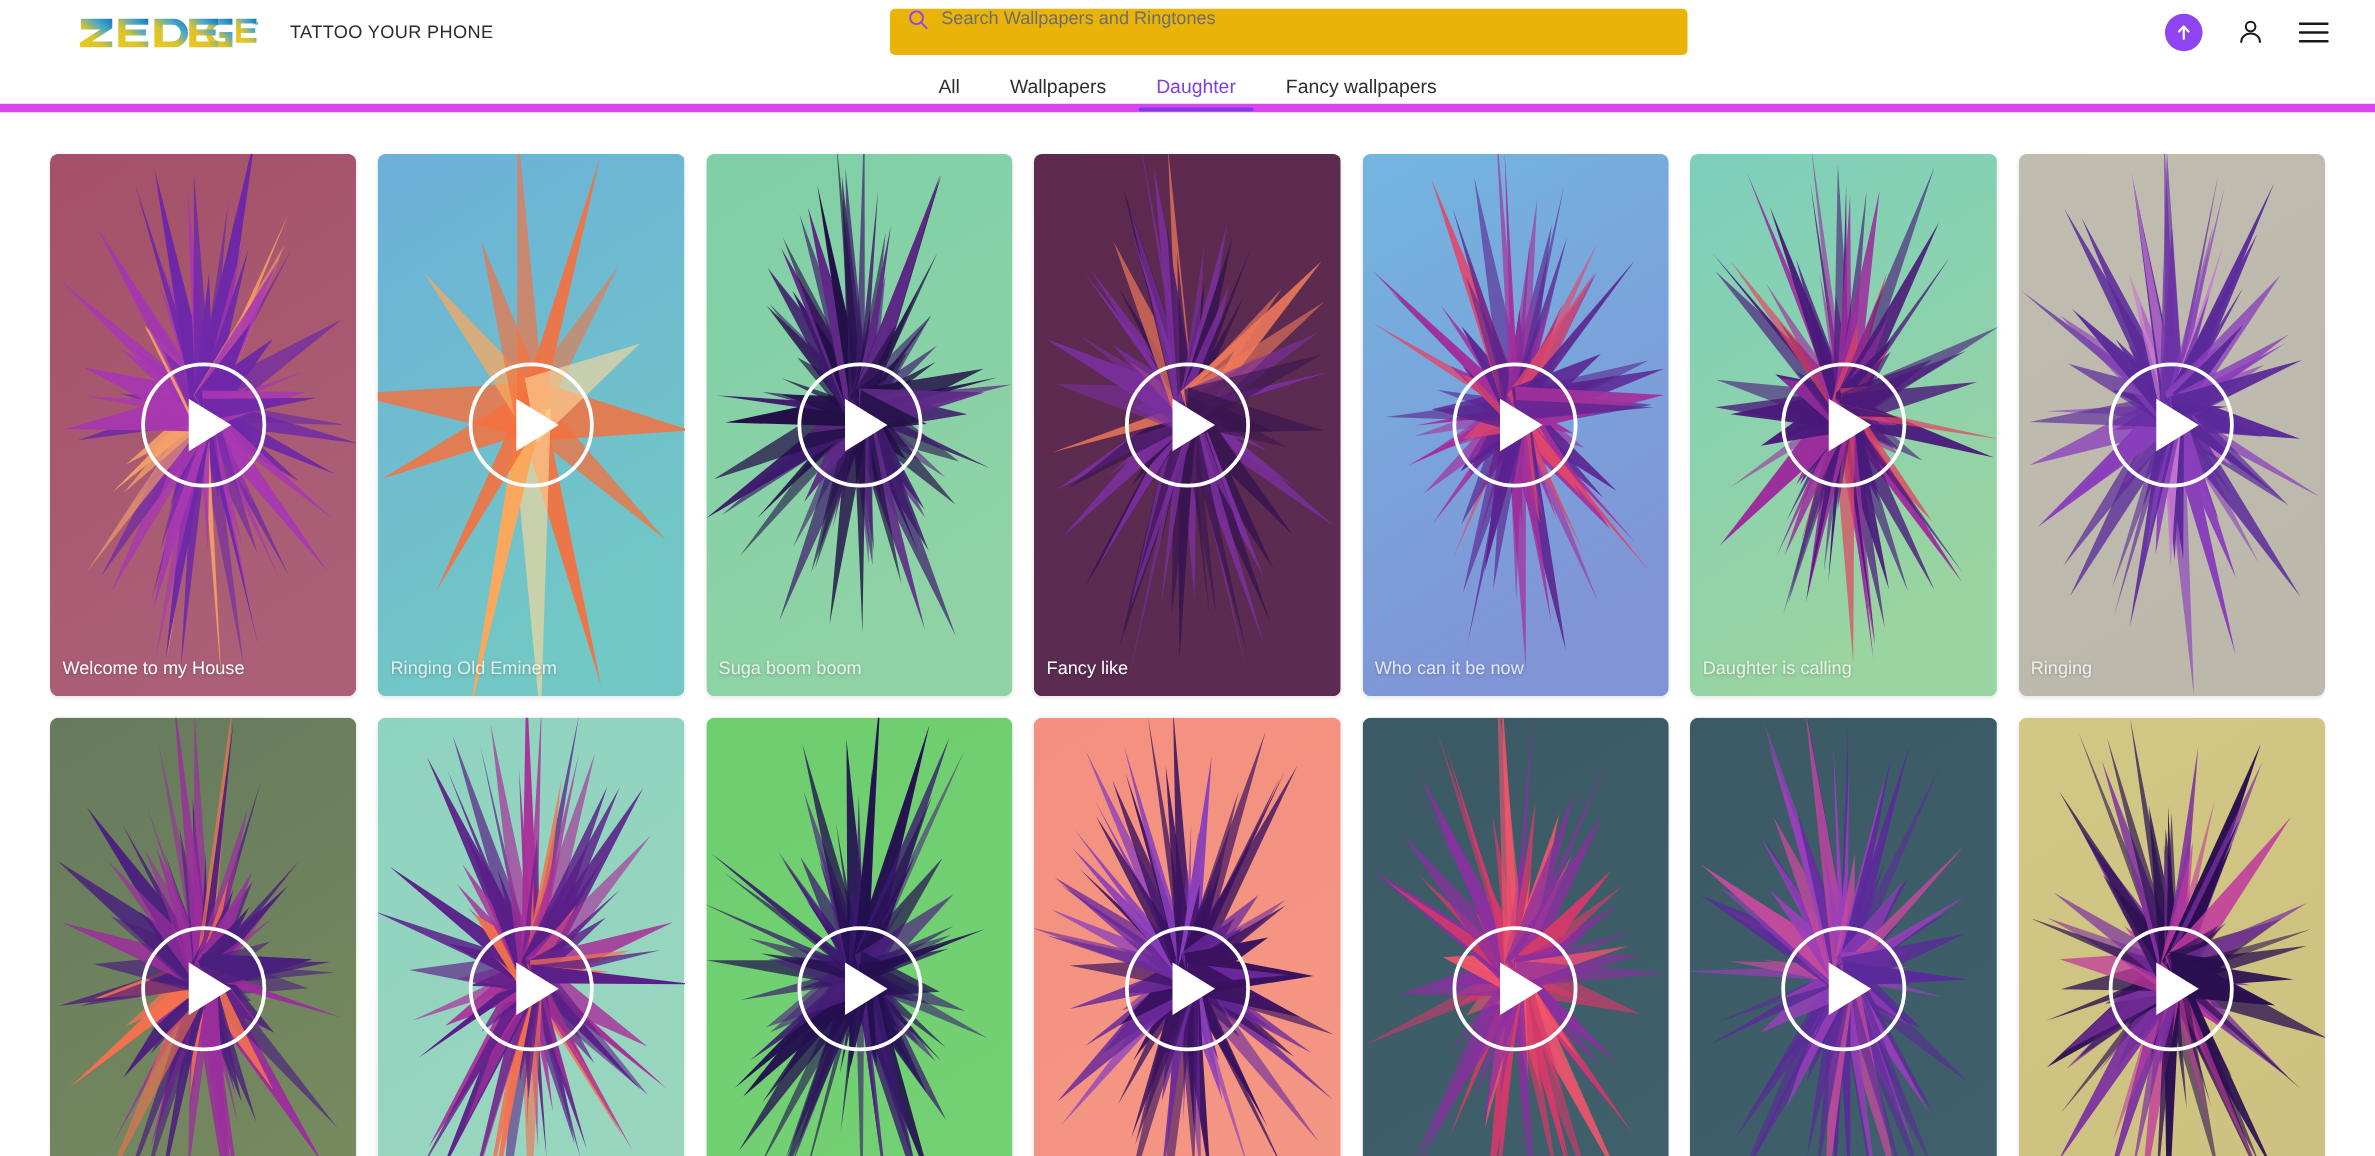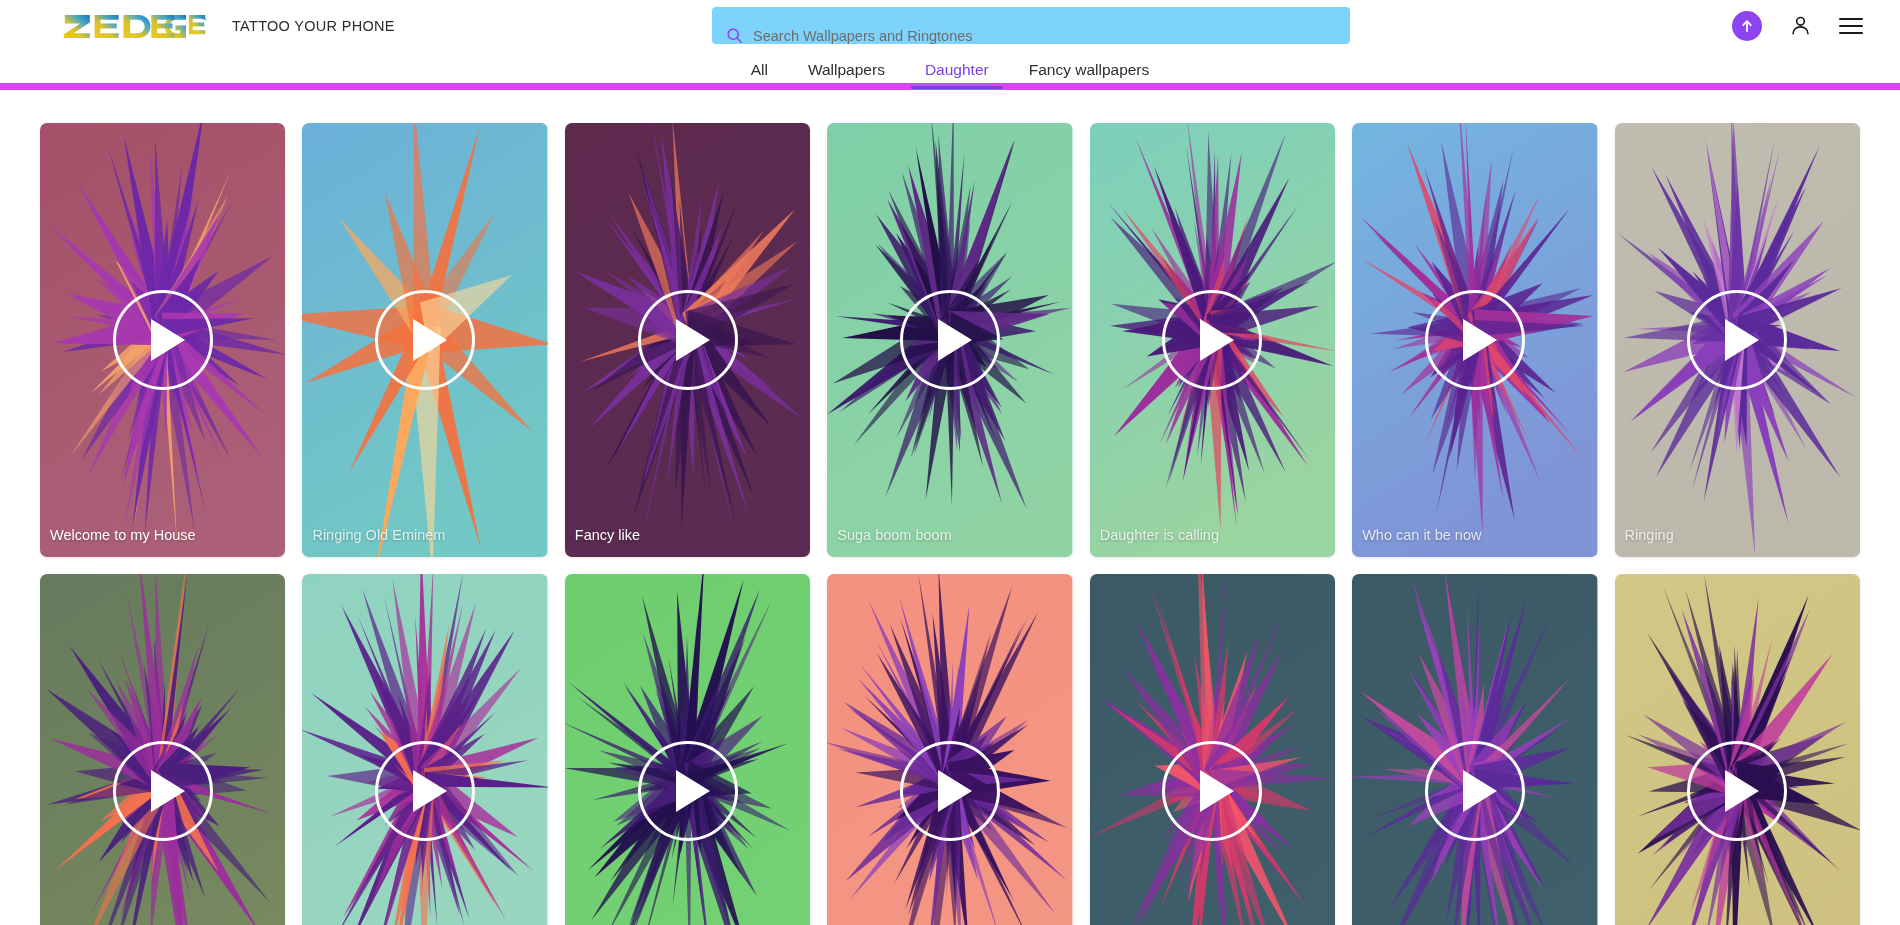--- a/index.html
+++ b/index.html
@@ -52,11 +52,11 @@
   .search-box {
     width: 100%;
     height: 100%;
-    background: #7dd3fc;
+    background: #eab308;
     border: none;
     border-radius: 4px;
     display: flex;
-    align-items: flex-end;
+    align-items: flex-start;
     padding-left: 14px;
   }
   .search-icon { flex: 0 0 auto; display:block; width:17px; height:17px; }

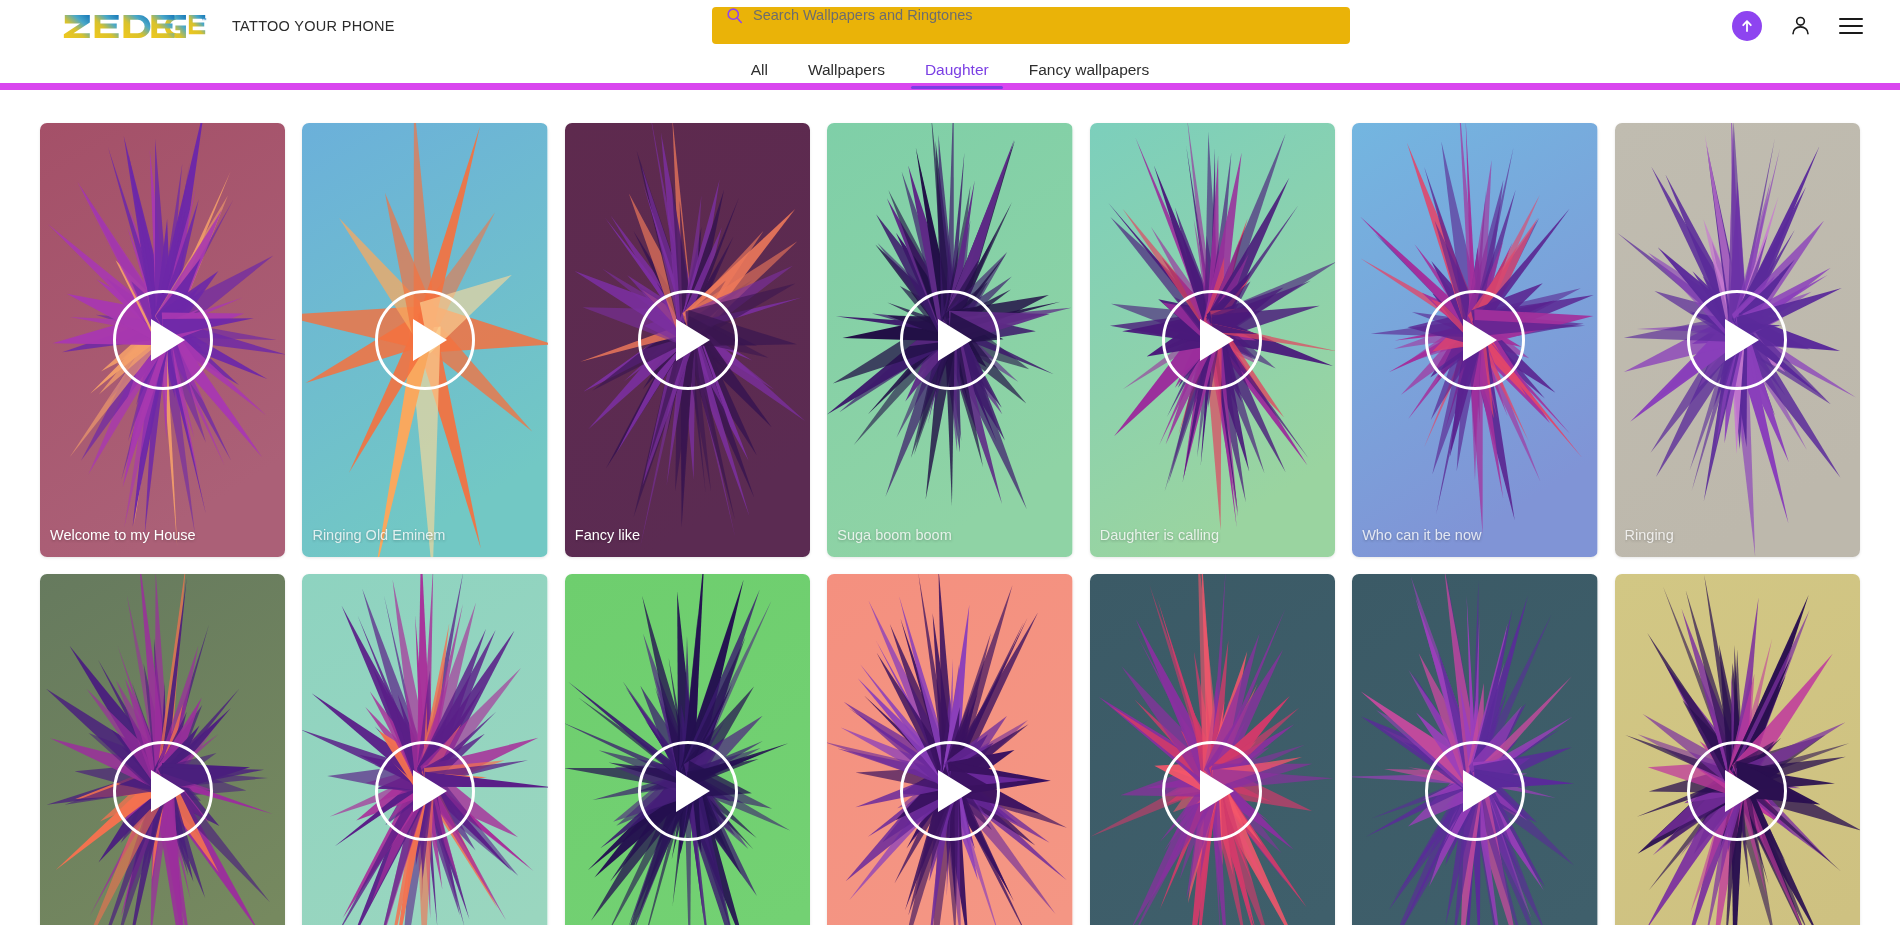--- a/index.html
+++ b/index.html
@@ -399,6 +399,101 @@
         <div class="card-art">
           <svg viewBox="0 0 100 110" preserveAspectRatio="none">
             <defs>
+              <linearGradient id="bg3" x1="0" y1="0" x2="0.35" y2="1">
+                <stop offset="0%" stop-color="#7fcfa8"></stop>
+                <stop offset="100%" stop-color="#8fd3a5"></stop>
+              </linearGradient>
+            </defs>
+            <rect width="100" height="110" fill="url(#bg3)"></rect>
+            <path d="M49.9 56.4 L85.1 52.8 L50.1 47.6 Z" fill="#3d1a6b" opacity="0.87"></path>
+            <path d="M48.8 56.6 L82.4 62.4 L51.2 47.4 Z" fill="#221046" opacity="0.59"></path>
+            <path d="M49.1 54.4 L77.9 65.6 L50.9 49.6 Z" fill="#5e2a86" opacity="0.64"></path>
+            <path d="M49.7 53.3 L92.4 63.7 L50.3 50.7 Z" fill="#3d1a6b" opacity="0.85"></path>
+            <path d="M48.4 55.3 L81.2 71.1 L51.6 48.7 Z" fill="#221046" opacity="0.69"></path>
+            <path d="M48.0 55.8 L65.0 61.9 L52.0 48.2 Z" fill="#221046" opacity="0.91"></path>
+            <path d="M47.6 55.0 L71.4 73.8 L52.4 49.0 Z" fill="#5e2a86" opacity="0.74"></path>
+            <path d="M47.9 54.7 L71.2 72.2 L52.1 49.3 Z" fill="#3d1a6b" opacity="0.86"></path>
+            <path d="M46.8 55.1 L72.5 80.5 L53.2 48.9 Z" fill="#3d1a6b" opacity="0.85"></path>
+            <path d="M48.9 52.9 L69.1 80.8 L51.1 51.1 Z" fill="#3d1a6b" opacity="1.00"></path>
+            <path d="M46.8 54.8 L81.4 97.9 L53.2 49.2 Z" fill="#3d1a6b" opacity="0.71"></path>
+            <path d="M47.0 53.8 L71.3 96.5 L53.0 50.2 Z" fill="#5e2a86" opacity="0.90"></path>
+            <path d="M48.7 52.6 L57.4 70.6 L51.3 51.4 Z" fill="#221046" opacity="0.83"></path>
+            <path d="M47.4 53.3 L63.6 87.2 L52.6 50.7 Z" fill="#221046" opacity="0.70"></path>
+            <path d="M48.4 52.6 L55.0 69.1 L51.6 51.4 Z" fill="#5e2a86" opacity="0.67"></path>
+            <path d="M45.9 52.7 L54.2 83.5 L54.1 51.3 Z" fill="#3d1a6b" opacity="0.68"></path>
+            <path d="M46.8 52.4 L51.8 70.6 L53.2 51.6 Z" fill="#5e2a86" opacity="0.86"></path>
+            <path d="M47.3 52.6 L54.7 80.6 L52.7 51.4 Z" fill="#3d1a6b" opacity="0.64"></path>
+            <path d="M47.1 52.3 L53.0 83.3 L52.9 51.7 Z" fill="#5e2a86" opacity="0.59"></path>
+            <path d="M47.9 52.1 L50.9 97.1 L52.1 51.9 Z" fill="#221046" opacity="0.81"></path>
+            <path d="M46.6 51.0 L40.2 95.4 L53.4 53.0 Z" fill="#221046" opacity="0.82"></path>
+            <path d="M48.5 51.4 L43.3 73.5 L51.5 52.6 Z" fill="#3d1a6b" opacity="0.59"></path>
+            <path d="M47.2 50.4 L35.5 84.1 L52.8 53.6 Z" fill="#221046" opacity="0.59"></path>
+            <path d="M49.1 51.6 L41.1 76.2 L50.9 52.4 Z" fill="#5e2a86" opacity="0.85"></path>
+            <path d="M47.0 49.7 L23.8 94.7 L53.0 54.3 Z" fill="#3d1a6b" opacity="0.72"></path>
+            <path d="M47.2 50.3 L34.2 84.9 L52.8 53.7 Z" fill="#221046" opacity="0.65"></path>
+            <path d="M48.3 50.8 L40.6 68.1 L51.7 53.2 Z" fill="#3d1a6b" opacity="0.74"></path>
+            <path d="M47.9 50.0 L28.3 79.8 L52.1 54.0 Z" fill="#3d1a6b" opacity="0.60"></path>
+            <path d="M48.6 49.6 L10.9 81.6 L51.4 54.4 Z" fill="#221046" opacity="0.60"></path>
+            <path d="M47.5 49.0 L31.9 70.6 L52.5 55.0 Z" fill="#5e2a86" opacity="0.95"></path>
+            <path d="M48.7 49.6 L31.6 65.0 L51.3 54.4 Z" fill="#3d1a6b" opacity="0.66"></path>
+            <path d="M49.2 50.5 L16.6 73.9 L50.8 53.5 Z" fill="#221046" opacity="0.89"></path>
+            <path d="M48.9 49.2 L5.0 73.3 L51.1 54.8 Z" fill="#3d1a6b" opacity="0.69"></path>
+            <path d="M48.8 48.7 L-0.0 73.9 L51.2 55.3 Z" fill="#3d1a6b" opacity="0.97"></path>
+            <path d="M49.0 47.8 L2.4 66.0 L51.0 56.2 Z" fill="#221046" opacity="0.74"></path>
+            <path d="M49.3 48.8 L33.4 56.6 L50.7 55.2 Z" fill="#5e2a86" opacity="0.83"></path>
+            <path d="M50.1 50.1 L32.0 51.2 L49.9 53.9 Z" fill="#221046" opacity="0.70"></path>
+            <path d="M49.8 48.7 L6.3 54.5 L50.2 55.3 Z" fill="#221046" opacity="1.00"></path>
+            <path d="M50.1 50.8 L3.6 49.0 L49.9 53.2 Z" fill="#3d1a6b" opacity="0.97"></path>
+            <path d="M50.2 50.1 L18.3 48.3 L49.8 53.9 Z" fill="#3d1a6b" opacity="0.73"></path>
+            <path d="M50.3 49.2 L24.6 48.8 L49.7 54.8 Z" fill="#221046" opacity="0.87"></path>
+            <path d="M50.2 50.9 L24.6 45.5 L49.8 53.1 Z" fill="#221046" opacity="0.74"></path>
+            <path d="M51.5 48.5 L29.7 41.3 L48.5 55.5 Z" fill="#221046" opacity="0.68"></path>
+            <path d="M51.5 49.3 L19.7 30.8 L48.5 54.7 Z" fill="#221046" opacity="0.82"></path>
+            <path d="M51.6 49.3 L20.6 30.4 L48.4 54.7 Z" fill="#3d1a6b" opacity="0.59"></path>
+            <path d="M52.7 48.9 L28.1 27.8 L47.3 55.1 Z" fill="#3d1a6b" opacity="1.00"></path>
+            <path d="M52.7 48.5 L20.0 23.1 L47.3 55.5 Z" fill="#3d1a6b" opacity="0.87"></path>
+            <path d="M52.7 49.3 L24.4 19.1 L47.3 54.7 Z" fill="#5e2a86" opacity="0.98"></path>
+            <path d="M52.5 49.5 L35.2 33.5 L47.5 54.5 Z" fill="#221046" opacity="0.89"></path>
+            <path d="M52.7 49.6 L25.0 17.0 L47.3 54.4 Z" fill="#221046" opacity="0.63"></path>
+            <path d="M53.1 50.1 L30.4 12.3 L46.9 53.9 Z" fill="#3d1a6b" opacity="0.68"></path>
+            <path d="M51.9 51.3 L38.1 11.8 L48.1 52.7 Z" fill="#221046" opacity="0.80"></path>
+            <path d="M53.9 50.0 L33.1 10.8 L46.1 54.0 Z" fill="#5e2a86" opacity="1.00"></path>
+            <path d="M52.6 51.0 L36.2 6.3 L47.4 53.0 Z" fill="#221046" opacity="0.98"></path>
+            <path d="M53.5 51.5 L44.2 4.5 L46.5 52.5 Z" fill="#221046" opacity="0.76"></path>
+            <path d="M53.5 51.6 L45.4 3.0 L46.5 52.4 Z" fill="#3d1a6b" opacity="0.73"></path>
+            <path d="M51.8 51.7 L42.3 -3.0 L48.2 52.3 Z" fill="#221046" opacity="0.66"></path>
+            <path d="M51.5 52.2 L56.0 7.4 L48.5 51.8 Z" fill="#3d1a6b" opacity="0.83"></path>
+            <path d="M51.7 52.1 L51.6 -8.2 L48.3 51.9 Z" fill="#3d1a6b" opacity="0.70"></path>
+            <path d="M54.0 53.5 L58.4 24.8 L46.0 50.5 Z" fill="#3d1a6b" opacity="0.60"></path>
+            <path d="M52.8 52.8 L58.5 15.8 L47.2 51.2 Z" fill="#221046" opacity="0.59"></path>
+            <path d="M52.1 52.7 L60.2 14.5 L47.9 51.3 Z" fill="#5e2a86" opacity="0.96"></path>
+            <path d="M52.9 54.1 L76.6 4.4 L47.1 49.9 Z" fill="#221046" opacity="0.83"></path>
+            <path d="M51.2 52.8 L62.5 27.2 L48.8 51.2 Z" fill="#5e2a86" opacity="0.94"></path>
+            <path d="M51.6 53.5 L68.9 27.8 L48.4 50.5 Z" fill="#221046" opacity="0.68"></path>
+            <path d="M52.8 53.9 L76.3 4.2 L47.2 50.1 Z" fill="#5e2a86" opacity="0.97"></path>
+            <path d="M53.1 54.6 L61.8 34.6 L46.9 49.4 Z" fill="#221046" opacity="0.65"></path>
+            <path d="M51.2 53.2 L75.4 20.0 L48.8 50.8 Z" fill="#221046" opacity="0.76"></path>
+            <path d="M52.4 55.6 L73.4 32.7 L47.6 48.4 Z" fill="#3d1a6b" opacity="0.63"></path>
+            <path d="M52.2 55.6 L65.5 40.3 L47.8 48.4 Z" fill="#221046" opacity="0.59"></path>
+            <path d="M50.5 52.8 L73.1 33.1 L49.5 51.2 Z" fill="#221046" opacity="0.80"></path>
+            <path d="M51.0 54.4 L75.3 38.9 L49.0 49.6 Z" fill="#3d1a6b" opacity="0.68"></path>
+            <path d="M50.6 53.8 L74.9 42.2 L49.4 50.2 Z" fill="#221046" opacity="0.80"></path>
+            <path d="M50.7 56.3 L90.4 43.6 L49.3 47.7 Z" fill="#221046" opacity="0.84"></path>
+            <path d="M50.2 54.5 L99.6 46.8 L49.8 49.5 Z" fill="#5e2a86" opacity="0.74"></path>
+            <path d="M50.1 53.1 L95.1 45.3 L49.9 50.9 Z" fill="#221046" opacity="0.89"></path>
+            <path d="M50.3 56.4 L90.7 48.4 L49.7 47.6 Z" fill="#5e2a86" opacity="0.91"></path>
+            <path d="M49.6 56.1 L71.9 54.8 L50.4 47.9 Z" fill="#221046" opacity="0.85"></path>
+          </svg>
+        </div>
+        <div class="play">
+          <span class="tri"></span>
+        </div>
+        <div class="card-title faded">Suga boom boom</div>
+      </div>
+      <div class="card">
+        <div class="card-art">
+          <svg viewBox="0 0 100 110" preserveAspectRatio="none">
+            <defs>
               <linearGradient id="bg4" x1="0" y1="0" x2="0.35" y2="1">
                 <stop offset="0%" stop-color="#5e2a4e"></stop>
                 <stop offset="100%" stop-color="#5b2b52"></stop>
@@ -489,101 +584,6 @@
           <span class="tri"></span>
         </div>
         <div class="card-title">Fancy like</div>
-      </div>
-      <div class="card">
-        <div class="card-art">
-          <svg viewBox="0 0 100 110" preserveAspectRatio="none">
-            <defs>
-              <linearGradient id="bg3" x1="0" y1="0" x2="0.35" y2="1">
-                <stop offset="0%" stop-color="#7fcfa8"></stop>
-                <stop offset="100%" stop-color="#8fd3a5"></stop>
-              </linearGradient>
-            </defs>
-            <rect width="100" height="110" fill="url(#bg3)"></rect>
-            <path d="M49.9 56.4 L85.1 52.8 L50.1 47.6 Z" fill="#3d1a6b" opacity="0.87"></path>
-            <path d="M48.8 56.6 L82.4 62.4 L51.2 47.4 Z" fill="#221046" opacity="0.59"></path>
-            <path d="M49.1 54.4 L77.9 65.6 L50.9 49.6 Z" fill="#5e2a86" opacity="0.64"></path>
-            <path d="M49.7 53.3 L92.4 63.7 L50.3 50.7 Z" fill="#3d1a6b" opacity="0.85"></path>
-            <path d="M48.4 55.3 L81.2 71.1 L51.6 48.7 Z" fill="#221046" opacity="0.69"></path>
-            <path d="M48.0 55.8 L65.0 61.9 L52.0 48.2 Z" fill="#221046" opacity="0.91"></path>
-            <path d="M47.6 55.0 L71.4 73.8 L52.4 49.0 Z" fill="#5e2a86" opacity="0.74"></path>
-            <path d="M47.9 54.7 L71.2 72.2 L52.1 49.3 Z" fill="#3d1a6b" opacity="0.86"></path>
-            <path d="M46.8 55.1 L72.5 80.5 L53.2 48.9 Z" fill="#3d1a6b" opacity="0.85"></path>
-            <path d="M48.9 52.9 L69.1 80.8 L51.1 51.1 Z" fill="#3d1a6b" opacity="1.00"></path>
-            <path d="M46.8 54.8 L81.4 97.9 L53.2 49.2 Z" fill="#3d1a6b" opacity="0.71"></path>
-            <path d="M47.0 53.8 L71.3 96.5 L53.0 50.2 Z" fill="#5e2a86" opacity="0.90"></path>
-            <path d="M48.7 52.6 L57.4 70.6 L51.3 51.4 Z" fill="#221046" opacity="0.83"></path>
-            <path d="M47.4 53.3 L63.6 87.2 L52.6 50.7 Z" fill="#221046" opacity="0.70"></path>
-            <path d="M48.4 52.6 L55.0 69.1 L51.6 51.4 Z" fill="#5e2a86" opacity="0.67"></path>
-            <path d="M45.9 52.7 L54.2 83.5 L54.1 51.3 Z" fill="#3d1a6b" opacity="0.68"></path>
-            <path d="M46.8 52.4 L51.8 70.6 L53.2 51.6 Z" fill="#5e2a86" opacity="0.86"></path>
-            <path d="M47.3 52.6 L54.7 80.6 L52.7 51.4 Z" fill="#3d1a6b" opacity="0.64"></path>
-            <path d="M47.1 52.3 L53.0 83.3 L52.9 51.7 Z" fill="#5e2a86" opacity="0.59"></path>
-            <path d="M47.9 52.1 L50.9 97.1 L52.1 51.9 Z" fill="#221046" opacity="0.81"></path>
-            <path d="M46.6 51.0 L40.2 95.4 L53.4 53.0 Z" fill="#221046" opacity="0.82"></path>
-            <path d="M48.5 51.4 L43.3 73.5 L51.5 52.6 Z" fill="#3d1a6b" opacity="0.59"></path>
-            <path d="M47.2 50.4 L35.5 84.1 L52.8 53.6 Z" fill="#221046" opacity="0.59"></path>
-            <path d="M49.1 51.6 L41.1 76.2 L50.9 52.4 Z" fill="#5e2a86" opacity="0.85"></path>
-            <path d="M47.0 49.7 L23.8 94.7 L53.0 54.3 Z" fill="#3d1a6b" opacity="0.72"></path>
-            <path d="M47.2 50.3 L34.2 84.9 L52.8 53.7 Z" fill="#221046" opacity="0.65"></path>
-            <path d="M48.3 50.8 L40.6 68.1 L51.7 53.2 Z" fill="#3d1a6b" opacity="0.74"></path>
-            <path d="M47.9 50.0 L28.3 79.8 L52.1 54.0 Z" fill="#3d1a6b" opacity="0.60"></path>
-            <path d="M48.6 49.6 L10.9 81.6 L51.4 54.4 Z" fill="#221046" opacity="0.60"></path>
-            <path d="M47.5 49.0 L31.9 70.6 L52.5 55.0 Z" fill="#5e2a86" opacity="0.95"></path>
-            <path d="M48.7 49.6 L31.6 65.0 L51.3 54.4 Z" fill="#3d1a6b" opacity="0.66"></path>
-            <path d="M49.2 50.5 L16.6 73.9 L50.8 53.5 Z" fill="#221046" opacity="0.89"></path>
-            <path d="M48.9 49.2 L5.0 73.3 L51.1 54.8 Z" fill="#3d1a6b" opacity="0.69"></path>
-            <path d="M48.8 48.7 L-0.0 73.9 L51.2 55.3 Z" fill="#3d1a6b" opacity="0.97"></path>
-            <path d="M49.0 47.8 L2.4 66.0 L51.0 56.2 Z" fill="#221046" opacity="0.74"></path>
-            <path d="M49.3 48.8 L33.4 56.6 L50.7 55.2 Z" fill="#5e2a86" opacity="0.83"></path>
-            <path d="M50.1 50.1 L32.0 51.2 L49.9 53.9 Z" fill="#221046" opacity="0.70"></path>
-            <path d="M49.8 48.7 L6.3 54.5 L50.2 55.3 Z" fill="#221046" opacity="1.00"></path>
-            <path d="M50.1 50.8 L3.6 49.0 L49.9 53.2 Z" fill="#3d1a6b" opacity="0.97"></path>
-            <path d="M50.2 50.1 L18.3 48.3 L49.8 53.9 Z" fill="#3d1a6b" opacity="0.73"></path>
-            <path d="M50.3 49.2 L24.6 48.8 L49.7 54.8 Z" fill="#221046" opacity="0.87"></path>
-            <path d="M50.2 50.9 L24.6 45.5 L49.8 53.1 Z" fill="#221046" opacity="0.74"></path>
-            <path d="M51.5 48.5 L29.7 41.3 L48.5 55.5 Z" fill="#221046" opacity="0.68"></path>
-            <path d="M51.5 49.3 L19.7 30.8 L48.5 54.7 Z" fill="#221046" opacity="0.82"></path>
-            <path d="M51.6 49.3 L20.6 30.4 L48.4 54.7 Z" fill="#3d1a6b" opacity="0.59"></path>
-            <path d="M52.7 48.9 L28.1 27.8 L47.3 55.1 Z" fill="#3d1a6b" opacity="1.00"></path>
-            <path d="M52.7 48.5 L20.0 23.1 L47.3 55.5 Z" fill="#3d1a6b" opacity="0.87"></path>
-            <path d="M52.7 49.3 L24.4 19.1 L47.3 54.7 Z" fill="#5e2a86" opacity="0.98"></path>
-            <path d="M52.5 49.5 L35.2 33.5 L47.5 54.5 Z" fill="#221046" opacity="0.89"></path>
-            <path d="M52.7 49.6 L25.0 17.0 L47.3 54.4 Z" fill="#221046" opacity="0.63"></path>
-            <path d="M53.1 50.1 L30.4 12.3 L46.9 53.9 Z" fill="#3d1a6b" opacity="0.68"></path>
-            <path d="M51.9 51.3 L38.1 11.8 L48.1 52.7 Z" fill="#221046" opacity="0.80"></path>
-            <path d="M53.9 50.0 L33.1 10.8 L46.1 54.0 Z" fill="#5e2a86" opacity="1.00"></path>
-            <path d="M52.6 51.0 L36.2 6.3 L47.4 53.0 Z" fill="#221046" opacity="0.98"></path>
-            <path d="M53.5 51.5 L44.2 4.5 L46.5 52.5 Z" fill="#221046" opacity="0.76"></path>
-            <path d="M53.5 51.6 L45.4 3.0 L46.5 52.4 Z" fill="#3d1a6b" opacity="0.73"></path>
-            <path d="M51.8 51.7 L42.3 -3.0 L48.2 52.3 Z" fill="#221046" opacity="0.66"></path>
-            <path d="M51.5 52.2 L56.0 7.4 L48.5 51.8 Z" fill="#3d1a6b" opacity="0.83"></path>
-            <path d="M51.7 52.1 L51.6 -8.2 L48.3 51.9 Z" fill="#3d1a6b" opacity="0.70"></path>
-            <path d="M54.0 53.5 L58.4 24.8 L46.0 50.5 Z" fill="#3d1a6b" opacity="0.60"></path>
-            <path d="M52.8 52.8 L58.5 15.8 L47.2 51.2 Z" fill="#221046" opacity="0.59"></path>
-            <path d="M52.1 52.7 L60.2 14.5 L47.9 51.3 Z" fill="#5e2a86" opacity="0.96"></path>
-            <path d="M52.9 54.1 L76.6 4.4 L47.1 49.9 Z" fill="#221046" opacity="0.83"></path>
-            <path d="M51.2 52.8 L62.5 27.2 L48.8 51.2 Z" fill="#5e2a86" opacity="0.94"></path>
-            <path d="M51.6 53.5 L68.9 27.8 L48.4 50.5 Z" fill="#221046" opacity="0.68"></path>
-            <path d="M52.8 53.9 L76.3 4.2 L47.2 50.1 Z" fill="#5e2a86" opacity="0.97"></path>
-            <path d="M53.1 54.6 L61.8 34.6 L46.9 49.4 Z" fill="#221046" opacity="0.65"></path>
-            <path d="M51.2 53.2 L75.4 20.0 L48.8 50.8 Z" fill="#221046" opacity="0.76"></path>
-            <path d="M52.4 55.6 L73.4 32.7 L47.6 48.4 Z" fill="#3d1a6b" opacity="0.63"></path>
-            <path d="M52.2 55.6 L65.5 40.3 L47.8 48.4 Z" fill="#221046" opacity="0.59"></path>
-            <path d="M50.5 52.8 L73.1 33.1 L49.5 51.2 Z" fill="#221046" opacity="0.80"></path>
-            <path d="M51.0 54.4 L75.3 38.9 L49.0 49.6 Z" fill="#3d1a6b" opacity="0.68"></path>
-            <path d="M50.6 53.8 L74.9 42.2 L49.4 50.2 Z" fill="#221046" opacity="0.80"></path>
-            <path d="M50.7 56.3 L90.4 43.6 L49.3 47.7 Z" fill="#221046" opacity="0.84"></path>
-            <path d="M50.2 54.5 L99.6 46.8 L49.8 49.5 Z" fill="#5e2a86" opacity="0.74"></path>
-            <path d="M50.1 53.1 L95.1 45.3 L49.9 50.9 Z" fill="#221046" opacity="0.89"></path>
-            <path d="M50.3 56.4 L90.7 48.4 L49.7 47.6 Z" fill="#5e2a86" opacity="0.91"></path>
-            <path d="M49.6 56.1 L71.9 54.8 L50.4 47.9 Z" fill="#221046" opacity="0.85"></path>
-          </svg>
-        </div>
-        <div class="play">
-          <span class="tri"></span>
-        </div>
-        <div class="card-title faded">Suga boom boom</div>
       </div>
       <div class="card">
         <div class="card-art">

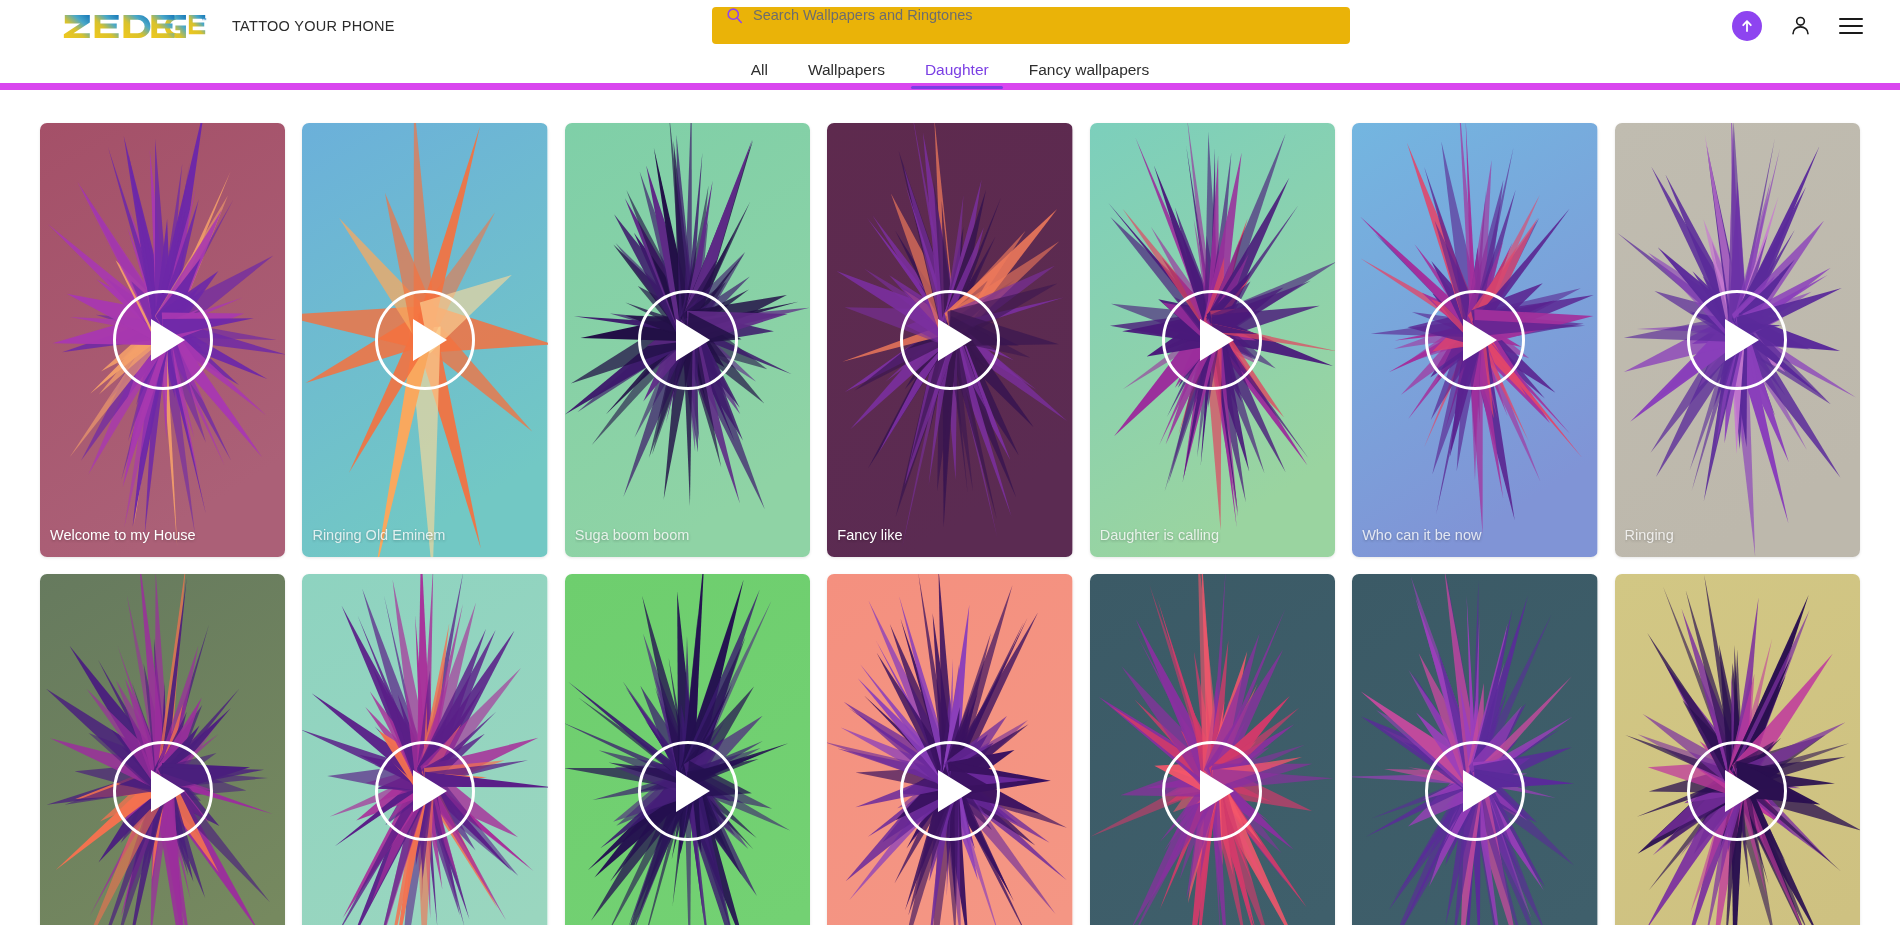--- a/index.html
+++ b/index.html
@@ -589,6 +589,101 @@
         <div class="card-art">
           <svg viewBox="0 0 100 110" preserveAspectRatio="none">
             <defs>
+              <linearGradient id="bg5" x1="0" y1="0" x2="0.35" y2="1">
+                <stop offset="0%" stop-color="#73b6e0"></stop>
+                <stop offset="100%" stop-color="#8094d6"></stop>
+              </linearGradient>
+            </defs>
+            <rect width="100" height="110" fill="url(#bg5)"></rect>
+            <path d="M49.6 54.2 L69.1 56.8 L50.4 49.8 Z" fill="#a3309c" opacity="0.93"></path>
+            <path d="M49.1 55.2 L72.2 59.6 L50.9 48.8 Z" fill="#a3309c" opacity="0.67"></path>
+            <path d="M48.8 55.1 L82.9 68.4 L51.2 48.9 Z" fill="#5a2390" opacity="0.90"></path>
+            <path d="M48.8 54.3 L78.6 69.8 L51.2 49.7 Z" fill="#5a2390" opacity="0.83"></path>
+            <path d="M47.7 55.6 L80.7 76.1 L52.3 48.4 Z" fill="#a3309c" opacity="0.92"></path>
+            <path d="M48.3 54.6 L71.2 69.3 L51.7 49.4 Z" fill="#e2466a" opacity="0.95"></path>
+            <path d="M49.5 52.9 L89.0 78.9 L50.5 51.1 Z" fill="#a3309c" opacity="0.91"></path>
+            <path d="M49.4 52.9 L93.7 84.8 L50.6 51.1 Z" fill="#e2466a" opacity="0.95"></path>
+            <path d="M48.3 53.4 L76.8 90.9 L51.7 50.6 Z" fill="#a3309c" opacity="0.64"></path>
+            <path d="M48.8 52.9 L63.4 74.3 L51.2 51.1 Z" fill="#a3309c" opacity="0.79"></path>
+            <path d="M49.1 52.8 L72.1 80.8 L50.9 51.2 Z" fill="#e2466a" opacity="0.77"></path>
+            <path d="M49.0 52.7 L58.7 67.1 L51.0 51.3 Z" fill="#a3309c" opacity="0.84"></path>
+            <path d="M46.2 53.6 L66.3 100.7 L53.8 50.4 Z" fill="#5a2390" opacity="0.90"></path>
+            <path d="M48.8 52.6 L59.3 75.0 L51.2 51.4 Z" fill="#a3309c" opacity="0.85"></path>
+            <path d="M46.4 53.5 L57.8 74.9 L53.6 50.5 Z" fill="#e2466a" opacity="0.75"></path>
+            <path d="M47.8 52.7 L61.6 95.2 L52.2 51.3 Z" fill="#a3309c" opacity="0.87"></path>
+            <path d="M48.3 52.2 L52.1 76.2 L51.7 51.8 Z" fill="#5a2390" opacity="0.80"></path>
+            <path d="M46.6 52.0 L50.2 81.8 L53.4 52.0 Z" fill="#5a2390" opacity="0.82"></path>
+            <path d="M46.7 52.3 L53.2 104.2 L53.3 51.7 Z" fill="#a3309c" opacity="0.74"></path>
+            <path d="M47.3 52.0 L50.1 90.5 L52.7 52.0 Z" fill="#a3309c" opacity="0.65"></path>
+            <path d="M46.5 51.1 L42.6 88.4 L53.5 52.9 Z" fill="#5a2390" opacity="0.66"></path>
+            <path d="M46.3 50.5 L39.8 84.7 L53.7 53.5 Z" fill="#5a2390" opacity="0.96"></path>
+            <path d="M49.1 51.4 L38.0 77.7 L50.9 52.6 Z" fill="#a3309c" opacity="0.87"></path>
+            <path d="M48.8 51.5 L34.2 99.4 L51.2 52.5 Z" fill="#5a2390" opacity="0.74"></path>
+            <path d="M49.2 51.3 L29.4 82.2 L50.8 52.7 Z" fill="#e2466a" opacity="0.72"></path>
+            <path d="M46.5 49.9 L32.7 89.1 L53.5 54.1 Z" fill="#5a2390" opacity="0.64"></path>
+            <path d="M47.2 49.3 L32.1 75.3 L52.8 54.7 Z" fill="#5a2390" opacity="0.67"></path>
+            <path d="M48.9 50.5 L33.4 66.7 L51.1 53.5 Z" fill="#5a2390" opacity="0.90"></path>
+            <path d="M49.1 50.6 L22.9 75.0 L50.9 53.4 Z" fill="#a3309c" opacity="0.85"></path>
+            <path d="M47.8 48.0 L31.9 64.5 L52.2 56.0 Z" fill="#5a2390" opacity="0.90"></path>
+            <path d="M48.7 49.1 L20.0 68.9 L51.3 54.9 Z" fill="#a3309c" opacity="0.69"></path>
+            <path d="M47.5 48.2 L34.8 64.7 L52.5 55.8 Z" fill="#5a2390" opacity="0.67"></path>
+            <path d="M49.2 48.8 L21.4 61.0 L50.8 55.2 Z" fill="#a3309c" opacity="0.63"></path>
+            <path d="M49.6 50.5 L15.0 63.2 L50.4 53.5 Z" fill="#a3309c" opacity="0.98"></path>
+            <path d="M49.7 49.8 L17.0 57.3 L50.3 54.2 Z" fill="#a3309c" opacity="0.58"></path>
+            <path d="M48.9 47.8 L32.7 57.9 L51.1 56.2 Z" fill="#e2466a" opacity="0.73"></path>
+            <path d="M49.9 51.0 L17.4 55.1 L50.1 53.0 Z" fill="#a3309c" opacity="0.94"></path>
+            <path d="M49.9 49.7 L7.6 53.4 L50.1 54.3 Z" fill="#5a2390" opacity="0.61"></path>
+            <path d="M50.0 47.7 L22.6 51.8 L50.0 56.3 Z" fill="#5a2390" opacity="0.81"></path>
+            <path d="M50.3 50.0 L24.4 47.9 L49.7 54.0 Z" fill="#5a2390" opacity="0.63"></path>
+            <path d="M50.4 50.6 L3.4 34.3 L49.6 53.4 Z" fill="#e2466a" opacity="0.78"></path>
+            <path d="M51.0 48.9 L28.5 43.0 L49.0 55.1 Z" fill="#a3309c" opacity="0.92"></path>
+            <path d="M51.8 47.7 L32.8 43.2 L48.2 56.3 Z" fill="#5a2390" opacity="0.91"></path>
+            <path d="M51.1 48.5 L32.1 44.7 L48.9 55.5 Z" fill="#e2466a" opacity="0.73"></path>
+            <path d="M50.7 50.4 L9.4 28.1 L49.3 53.6 Z" fill="#5a2390" opacity="0.67"></path>
+            <path d="M50.8 50.3 L3.3 23.7 L49.2 53.7 Z" fill="#a3309c" opacity="0.98"></path>
+            <path d="M51.0 50.5 L25.5 30.7 L49.0 53.5 Z" fill="#a3309c" opacity="0.89"></path>
+            <path d="M52.2 49.1 L32.3 35.0 L47.8 54.9 Z" fill="#5a2390" opacity="0.93"></path>
+            <path d="M51.2 51.1 L40.1 35.8 L48.8 52.9 Z" fill="#5a2390" opacity="0.87"></path>
+            <path d="M52.8 49.9 L22.4 5.0 L47.2 54.1 Z" fill="#e2466a" opacity="0.89"></path>
+            <path d="M51.7 50.9 L33.2 18.4 L48.3 53.1 Z" fill="#e2466a" opacity="0.90"></path>
+            <path d="M53.0 49.7 L33.7 24.8 L47.0 54.3 Z" fill="#5a2390" opacity="0.62"></path>
+            <path d="M51.8 50.9 L29.4 11.1 L48.2 53.1 Z" fill="#5a2390" opacity="0.75"></path>
+            <path d="M54.0 50.6 L36.4 4.7 L46.0 53.4 Z" fill="#5a2390" opacity="0.60"></path>
+            <path d="M51.7 51.8 L43.3 -7.6 L48.3 52.2 Z" fill="#a3309c" opacity="0.69"></path>
+            <path d="M51.2 51.9 L46.3 -0.8 L48.8 52.1 Z" fill="#a3309c" opacity="0.95"></path>
+            <path d="M53.8 52.3 L51.2 31.5 L46.2 51.7 Z" fill="#5a2390" opacity="0.93"></path>
+            <path d="M52.8 51.8 L48.6 32.2 L47.2 52.2 Z" fill="#a3309c" opacity="0.68"></path>
+            <path d="M51.2 52.2 L54.6 17.2 L48.8 51.8 Z" fill="#5a2390" opacity="0.66"></path>
+            <path d="M54.0 53.6 L61.7 14.4 L46.0 50.4 Z" fill="#5a2390" opacity="0.65"></path>
+            <path d="M53.7 52.7 L56.9 9.3 L46.3 51.3 Z" fill="#a3309c" opacity="0.64"></path>
+            <path d="M52.1 53.2 L66.7 16.9 L47.9 50.8 Z" fill="#5a2390" opacity="0.77"></path>
+            <path d="M52.2 53.5 L61.7 29.7 L47.8 50.5 Z" fill="#a3309c" opacity="0.63"></path>
+            <path d="M51.4 52.6 L65.8 6.2 L48.6 51.4 Z" fill="#5a2390" opacity="0.60"></path>
+            <path d="M51.2 53.0 L65.4 30.3 L48.8 51.0 Z" fill="#a3309c" opacity="0.90"></path>
+            <path d="M51.8 53.7 L63.9 32.7 L48.2 50.3 Z" fill="#5a2390" opacity="0.92"></path>
+            <path d="M52.2 54.6 L76.3 24.1 L47.8 49.4 Z" fill="#5a2390" opacity="0.59"></path>
+            <path d="M51.8 53.7 L76.6 18.1 L48.2 50.3 Z" fill="#e2466a" opacity="0.64"></path>
+            <path d="M52.8 55.2 L75.8 24.0 L47.2 48.8 Z" fill="#e2466a" opacity="0.71"></path>
+            <path d="M51.3 53.9 L65.4 39.5 L48.7 50.1 Z" fill="#a3309c" opacity="0.66"></path>
+            <path d="M51.0 53.6 L88.8 21.6 L49.0 50.4 Z" fill="#5a2390" opacity="0.89"></path>
+            <path d="M51.5 56.5 L77.7 40.6 L48.5 47.5 Z" fill="#5a2390" opacity="0.87"></path>
+            <path d="M50.4 54.4 L82.7 44.9 L49.6 49.6 Z" fill="#5a2390" opacity="0.82"></path>
+            <path d="M50.5 55.8 L98.4 43.6 L49.5 48.2 Z" fill="#5a2390" opacity="0.83"></path>
+            <path d="M50.7 55.8 L93.2 41.9 L49.3 48.2 Z" fill="#5a2390" opacity="0.59"></path>
+            <path d="M50.1 55.9 L94.4 50.9 L49.9 48.1 Z" fill="#5a2390" opacity="0.71"></path>
+            <path d="M50.2 56.8 L98.3 48.9 L49.8 47.2 Z" fill="#a3309c" opacity="0.93"></path>
+            <path d="M50.0 54.1 L95.0 51.4 L50.0 49.9 Z" fill="#5a2390" opacity="0.76"></path>
+          </svg>
+        </div>
+        <div class="play">
+          <span class="tri"></span>
+        </div>
+        <div class="card-title faded">Who can it be now</div>
+      </div>
+      <div class="card">
+        <div class="card-art">
+          <svg viewBox="0 0 100 110" preserveAspectRatio="none">
+            <defs>
               <linearGradient id="bg6" x1="0" y1="0" x2="0.35" y2="1">
                 <stop offset="0%" stop-color="#7ccfbc"></stop>
                 <stop offset="100%" stop-color="#9ad4a0"></stop>
@@ -679,101 +774,6 @@
           <span class="tri"></span>
         </div>
         <div class="card-title faded">Daughter is calling</div>
-      </div>
-      <div class="card">
-        <div class="card-art">
-          <svg viewBox="0 0 100 110" preserveAspectRatio="none">
-            <defs>
-              <linearGradient id="bg5" x1="0" y1="0" x2="0.35" y2="1">
-                <stop offset="0%" stop-color="#73b6e0"></stop>
-                <stop offset="100%" stop-color="#8094d6"></stop>
-              </linearGradient>
-            </defs>
-            <rect width="100" height="110" fill="url(#bg5)"></rect>
-            <path d="M49.6 54.2 L69.1 56.8 L50.4 49.8 Z" fill="#a3309c" opacity="0.93"></path>
-            <path d="M49.1 55.2 L72.2 59.6 L50.9 48.8 Z" fill="#a3309c" opacity="0.67"></path>
-            <path d="M48.8 55.1 L82.9 68.4 L51.2 48.9 Z" fill="#5a2390" opacity="0.90"></path>
-            <path d="M48.8 54.3 L78.6 69.8 L51.2 49.7 Z" fill="#5a2390" opacity="0.83"></path>
-            <path d="M47.7 55.6 L80.7 76.1 L52.3 48.4 Z" fill="#a3309c" opacity="0.92"></path>
-            <path d="M48.3 54.6 L71.2 69.3 L51.7 49.4 Z" fill="#e2466a" opacity="0.95"></path>
-            <path d="M49.5 52.9 L89.0 78.9 L50.5 51.1 Z" fill="#a3309c" opacity="0.91"></path>
-            <path d="M49.4 52.9 L93.7 84.8 L50.6 51.1 Z" fill="#e2466a" opacity="0.95"></path>
-            <path d="M48.3 53.4 L76.8 90.9 L51.7 50.6 Z" fill="#a3309c" opacity="0.64"></path>
-            <path d="M48.8 52.9 L63.4 74.3 L51.2 51.1 Z" fill="#a3309c" opacity="0.79"></path>
-            <path d="M49.1 52.8 L72.1 80.8 L50.9 51.2 Z" fill="#e2466a" opacity="0.77"></path>
-            <path d="M49.0 52.7 L58.7 67.1 L51.0 51.3 Z" fill="#a3309c" opacity="0.84"></path>
-            <path d="M46.2 53.6 L66.3 100.7 L53.8 50.4 Z" fill="#5a2390" opacity="0.90"></path>
-            <path d="M48.8 52.6 L59.3 75.0 L51.2 51.4 Z" fill="#a3309c" opacity="0.85"></path>
-            <path d="M46.4 53.5 L57.8 74.9 L53.6 50.5 Z" fill="#e2466a" opacity="0.75"></path>
-            <path d="M47.8 52.7 L61.6 95.2 L52.2 51.3 Z" fill="#a3309c" opacity="0.87"></path>
-            <path d="M48.3 52.2 L52.1 76.2 L51.7 51.8 Z" fill="#5a2390" opacity="0.80"></path>
-            <path d="M46.6 52.0 L50.2 81.8 L53.4 52.0 Z" fill="#5a2390" opacity="0.82"></path>
-            <path d="M46.7 52.3 L53.2 104.2 L53.3 51.7 Z" fill="#a3309c" opacity="0.74"></path>
-            <path d="M47.3 52.0 L50.1 90.5 L52.7 52.0 Z" fill="#a3309c" opacity="0.65"></path>
-            <path d="M46.5 51.1 L42.6 88.4 L53.5 52.9 Z" fill="#5a2390" opacity="0.66"></path>
-            <path d="M46.3 50.5 L39.8 84.7 L53.7 53.5 Z" fill="#5a2390" opacity="0.96"></path>
-            <path d="M49.1 51.4 L38.0 77.7 L50.9 52.6 Z" fill="#a3309c" opacity="0.87"></path>
-            <path d="M48.8 51.5 L34.2 99.4 L51.2 52.5 Z" fill="#5a2390" opacity="0.74"></path>
-            <path d="M49.2 51.3 L29.4 82.2 L50.8 52.7 Z" fill="#e2466a" opacity="0.72"></path>
-            <path d="M46.5 49.9 L32.7 89.1 L53.5 54.1 Z" fill="#5a2390" opacity="0.64"></path>
-            <path d="M47.2 49.3 L32.1 75.3 L52.8 54.7 Z" fill="#5a2390" opacity="0.67"></path>
-            <path d="M48.9 50.5 L33.4 66.7 L51.1 53.5 Z" fill="#5a2390" opacity="0.90"></path>
-            <path d="M49.1 50.6 L22.9 75.0 L50.9 53.4 Z" fill="#a3309c" opacity="0.85"></path>
-            <path d="M47.8 48.0 L31.9 64.5 L52.2 56.0 Z" fill="#5a2390" opacity="0.90"></path>
-            <path d="M48.7 49.1 L20.0 68.9 L51.3 54.9 Z" fill="#a3309c" opacity="0.69"></path>
-            <path d="M47.5 48.2 L34.8 64.7 L52.5 55.8 Z" fill="#5a2390" opacity="0.67"></path>
-            <path d="M49.2 48.8 L21.4 61.0 L50.8 55.2 Z" fill="#a3309c" opacity="0.63"></path>
-            <path d="M49.6 50.5 L15.0 63.2 L50.4 53.5 Z" fill="#a3309c" opacity="0.98"></path>
-            <path d="M49.7 49.8 L17.0 57.3 L50.3 54.2 Z" fill="#a3309c" opacity="0.58"></path>
-            <path d="M48.9 47.8 L32.7 57.9 L51.1 56.2 Z" fill="#e2466a" opacity="0.73"></path>
-            <path d="M49.9 51.0 L17.4 55.1 L50.1 53.0 Z" fill="#a3309c" opacity="0.94"></path>
-            <path d="M49.9 49.7 L7.6 53.4 L50.1 54.3 Z" fill="#5a2390" opacity="0.61"></path>
-            <path d="M50.0 47.7 L22.6 51.8 L50.0 56.3 Z" fill="#5a2390" opacity="0.81"></path>
-            <path d="M50.3 50.0 L24.4 47.9 L49.7 54.0 Z" fill="#5a2390" opacity="0.63"></path>
-            <path d="M50.4 50.6 L3.4 34.3 L49.6 53.4 Z" fill="#e2466a" opacity="0.78"></path>
-            <path d="M51.0 48.9 L28.5 43.0 L49.0 55.1 Z" fill="#a3309c" opacity="0.92"></path>
-            <path d="M51.8 47.7 L32.8 43.2 L48.2 56.3 Z" fill="#5a2390" opacity="0.91"></path>
-            <path d="M51.1 48.5 L32.1 44.7 L48.9 55.5 Z" fill="#e2466a" opacity="0.73"></path>
-            <path d="M50.7 50.4 L9.4 28.1 L49.3 53.6 Z" fill="#5a2390" opacity="0.67"></path>
-            <path d="M50.8 50.3 L3.3 23.7 L49.2 53.7 Z" fill="#a3309c" opacity="0.98"></path>
-            <path d="M51.0 50.5 L25.5 30.7 L49.0 53.5 Z" fill="#a3309c" opacity="0.89"></path>
-            <path d="M52.2 49.1 L32.3 35.0 L47.8 54.9 Z" fill="#5a2390" opacity="0.93"></path>
-            <path d="M51.2 51.1 L40.1 35.8 L48.8 52.9 Z" fill="#5a2390" opacity="0.87"></path>
-            <path d="M52.8 49.9 L22.4 5.0 L47.2 54.1 Z" fill="#e2466a" opacity="0.89"></path>
-            <path d="M51.7 50.9 L33.2 18.4 L48.3 53.1 Z" fill="#e2466a" opacity="0.90"></path>
-            <path d="M53.0 49.7 L33.7 24.8 L47.0 54.3 Z" fill="#5a2390" opacity="0.62"></path>
-            <path d="M51.8 50.9 L29.4 11.1 L48.2 53.1 Z" fill="#5a2390" opacity="0.75"></path>
-            <path d="M54.0 50.6 L36.4 4.7 L46.0 53.4 Z" fill="#5a2390" opacity="0.60"></path>
-            <path d="M51.7 51.8 L43.3 -7.6 L48.3 52.2 Z" fill="#a3309c" opacity="0.69"></path>
-            <path d="M51.2 51.9 L46.3 -0.8 L48.8 52.1 Z" fill="#a3309c" opacity="0.95"></path>
-            <path d="M53.8 52.3 L51.2 31.5 L46.2 51.7 Z" fill="#5a2390" opacity="0.93"></path>
-            <path d="M52.8 51.8 L48.6 32.2 L47.2 52.2 Z" fill="#a3309c" opacity="0.68"></path>
-            <path d="M51.2 52.2 L54.6 17.2 L48.8 51.8 Z" fill="#5a2390" opacity="0.66"></path>
-            <path d="M54.0 53.6 L61.7 14.4 L46.0 50.4 Z" fill="#5a2390" opacity="0.65"></path>
-            <path d="M53.7 52.7 L56.9 9.3 L46.3 51.3 Z" fill="#a3309c" opacity="0.64"></path>
-            <path d="M52.1 53.2 L66.7 16.9 L47.9 50.8 Z" fill="#5a2390" opacity="0.77"></path>
-            <path d="M52.2 53.5 L61.7 29.7 L47.8 50.5 Z" fill="#a3309c" opacity="0.63"></path>
-            <path d="M51.4 52.6 L65.8 6.2 L48.6 51.4 Z" fill="#5a2390" opacity="0.60"></path>
-            <path d="M51.2 53.0 L65.4 30.3 L48.8 51.0 Z" fill="#a3309c" opacity="0.90"></path>
-            <path d="M51.8 53.7 L63.9 32.7 L48.2 50.3 Z" fill="#5a2390" opacity="0.92"></path>
-            <path d="M52.2 54.6 L76.3 24.1 L47.8 49.4 Z" fill="#5a2390" opacity="0.59"></path>
-            <path d="M51.8 53.7 L76.6 18.1 L48.2 50.3 Z" fill="#e2466a" opacity="0.64"></path>
-            <path d="M52.8 55.2 L75.8 24.0 L47.2 48.8 Z" fill="#e2466a" opacity="0.71"></path>
-            <path d="M51.3 53.9 L65.4 39.5 L48.7 50.1 Z" fill="#a3309c" opacity="0.66"></path>
-            <path d="M51.0 53.6 L88.8 21.6 L49.0 50.4 Z" fill="#5a2390" opacity="0.89"></path>
-            <path d="M51.5 56.5 L77.7 40.6 L48.5 47.5 Z" fill="#5a2390" opacity="0.87"></path>
-            <path d="M50.4 54.4 L82.7 44.9 L49.6 49.6 Z" fill="#5a2390" opacity="0.82"></path>
-            <path d="M50.5 55.8 L98.4 43.6 L49.5 48.2 Z" fill="#5a2390" opacity="0.83"></path>
-            <path d="M50.7 55.8 L93.2 41.9 L49.3 48.2 Z" fill="#5a2390" opacity="0.59"></path>
-            <path d="M50.1 55.9 L94.4 50.9 L49.9 48.1 Z" fill="#5a2390" opacity="0.71"></path>
-            <path d="M50.2 56.8 L98.3 48.9 L49.8 47.2 Z" fill="#a3309c" opacity="0.93"></path>
-            <path d="M50.0 54.1 L95.0 51.4 L50.0 49.9 Z" fill="#5a2390" opacity="0.76"></path>
-          </svg>
-        </div>
-        <div class="play">
-          <span class="tri"></span>
-        </div>
-        <div class="card-title faded">Who can it be now</div>
       </div>
       <div class="card">
         <div class="card-art">

